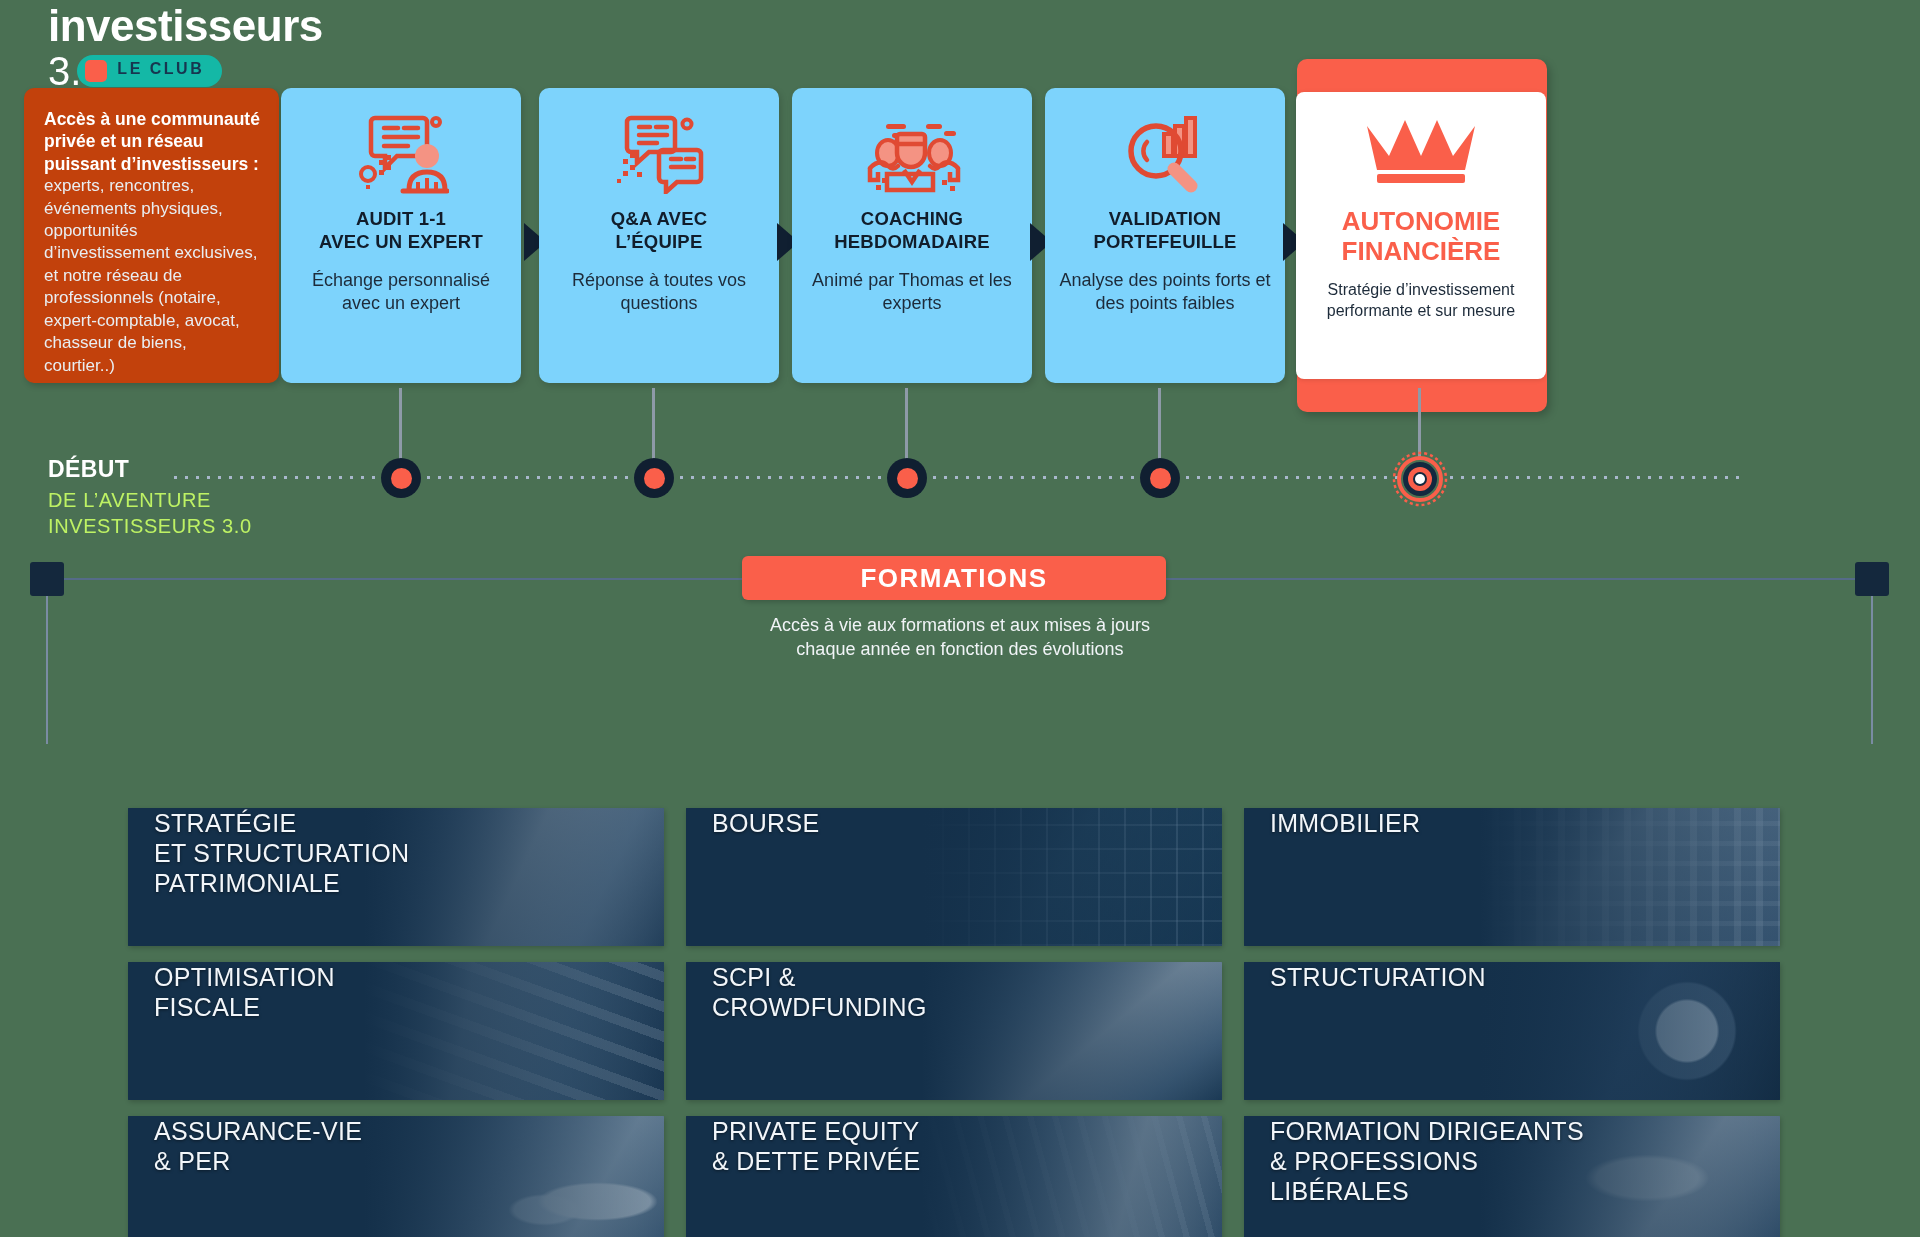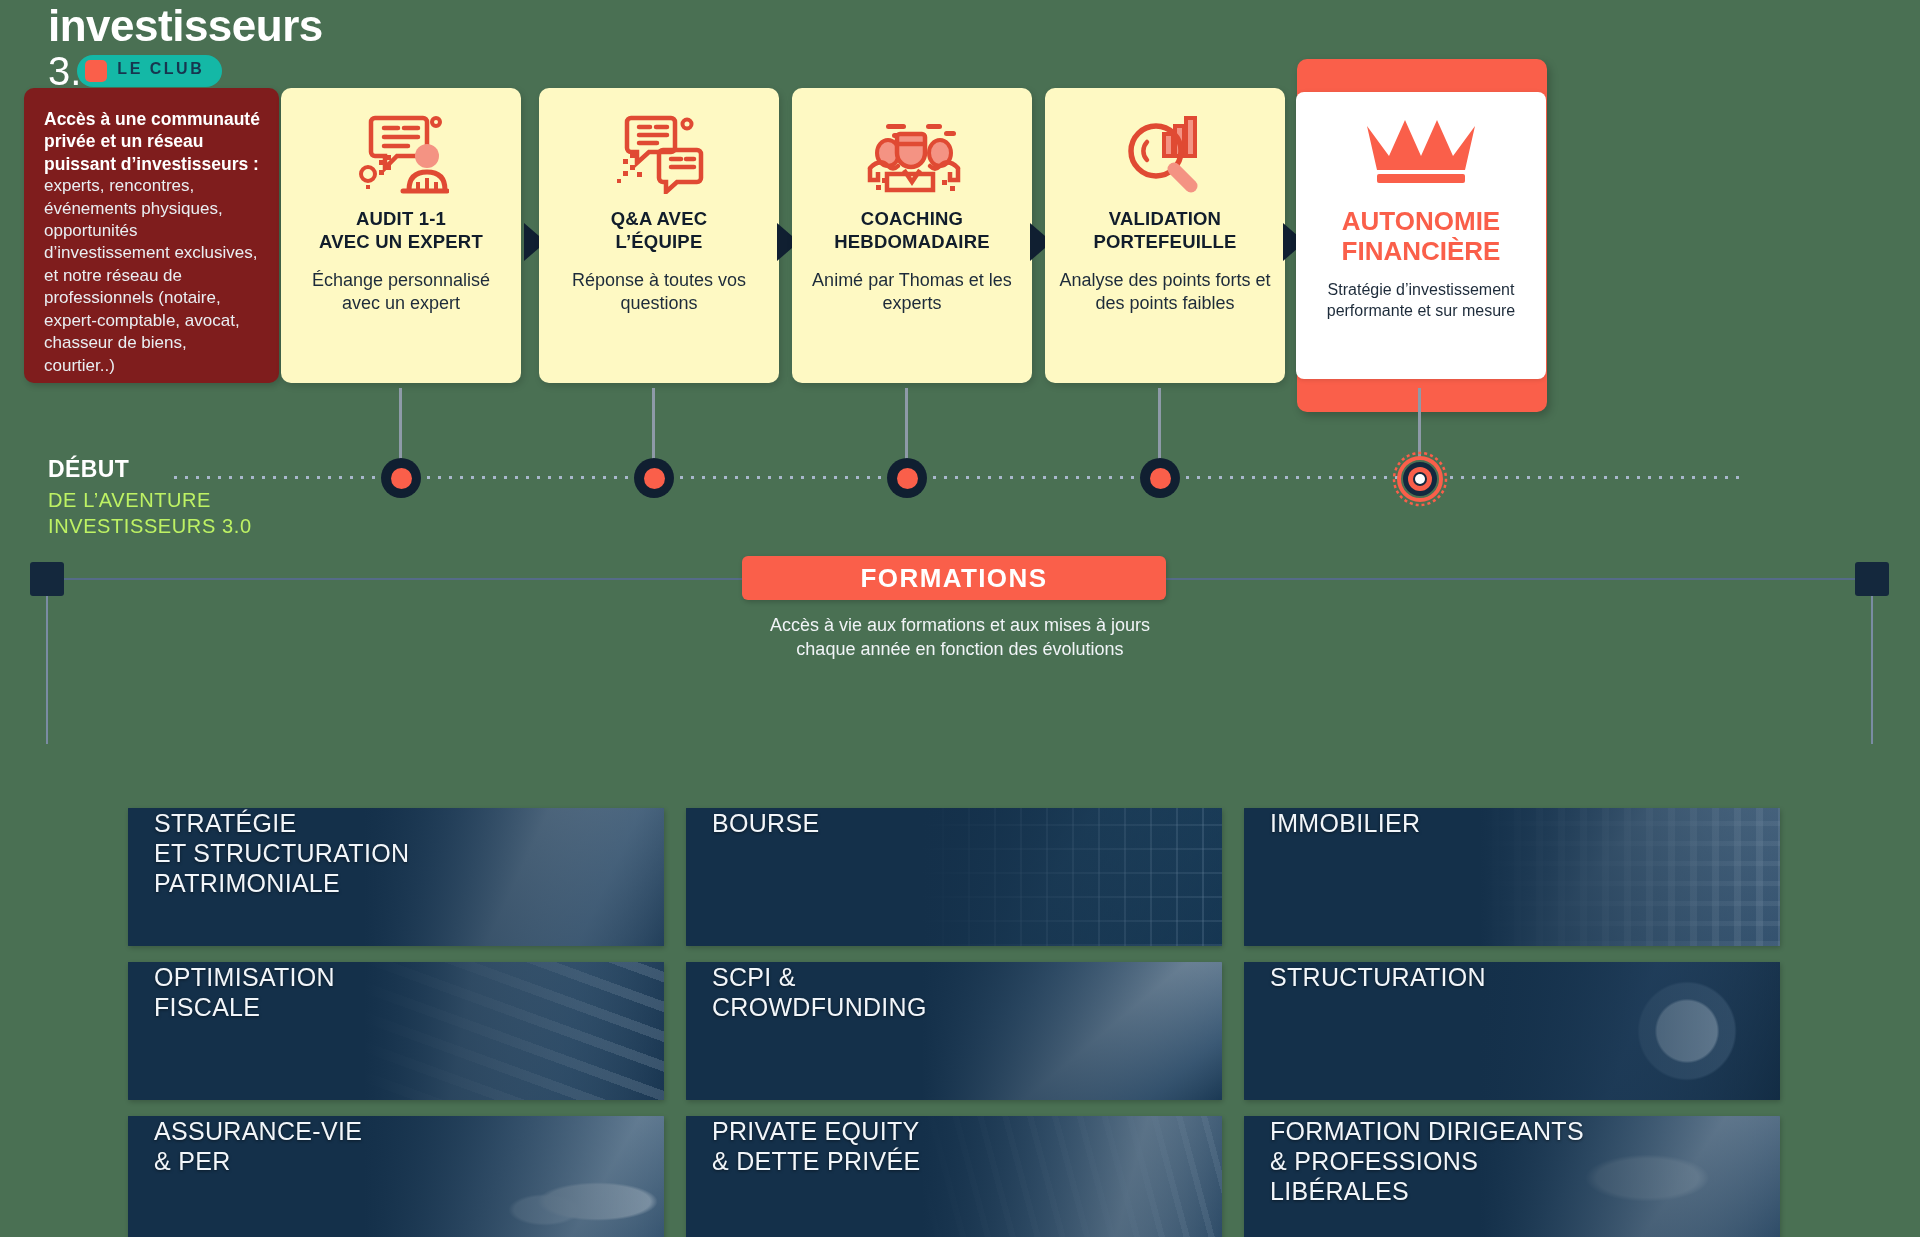--- a/index.html
+++ b/index.html
@@ -36,7 +36,7 @@
   .intro-box {
     position: absolute; left: 24px; top: 0;
     width: 255px; height: 295px;
-    background: #7f1d1d; border-radius: 10px;
+    background: #c2410c; border-radius: 10px;
     padding: 20px 18px 0 20px;
     box-shadow: 2px 3px 6px rgba(0,0,0,.18);
   }

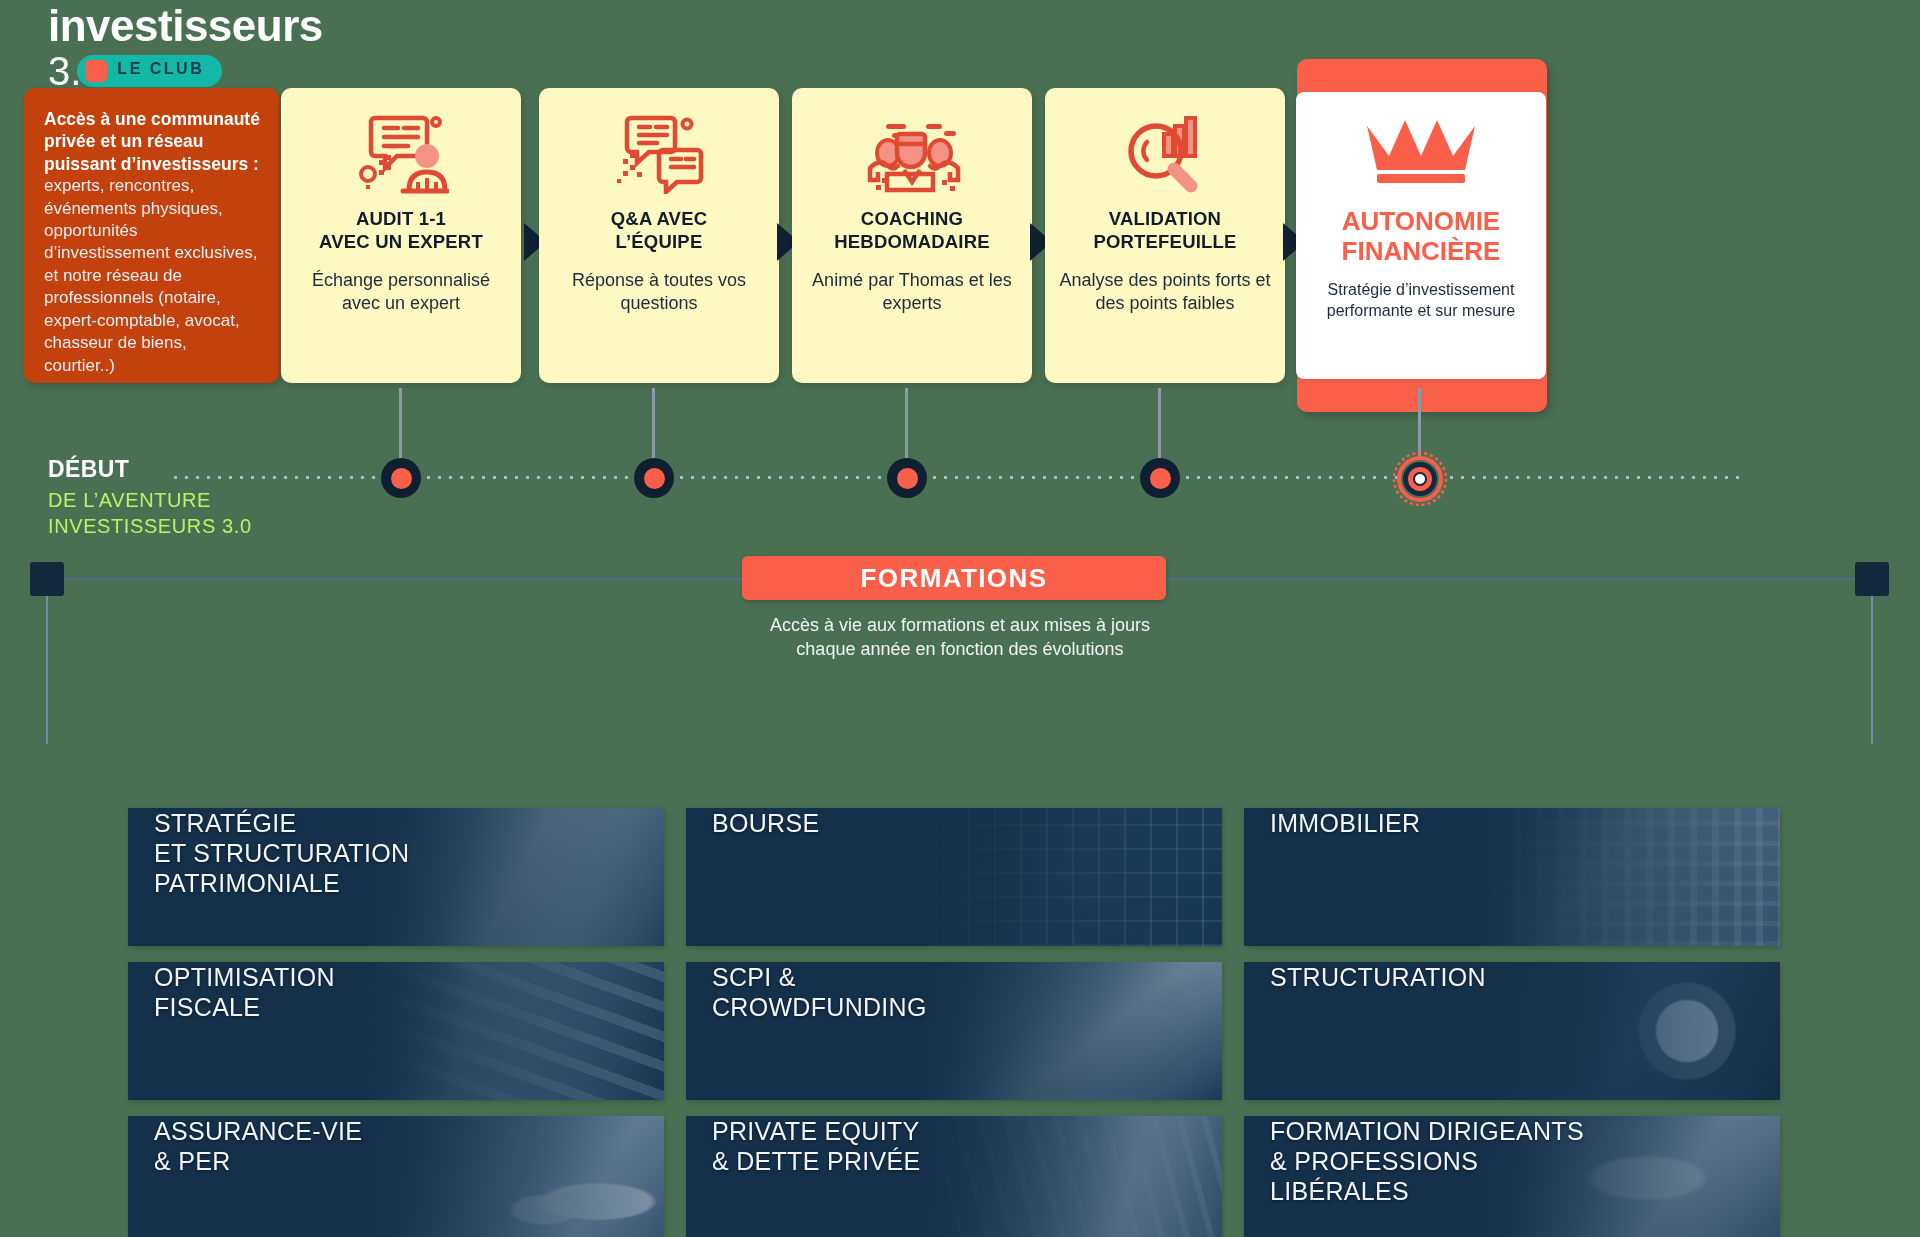--- a/index.html
+++ b/index.html
@@ -49,7 +49,7 @@
 
   .card {
     position: absolute; top: 0; width: 240px; height: 295px;
-    background: #fef9c3; border-radius: 10px;
+    background: #7dd3fc; border-radius: 10px;
     box-shadow: 2px 3px 7px rgba(0,0,0,.15);
     display: flex; flex-direction: column; align-items: center;
     padding: 22px 14px 0 14px;

